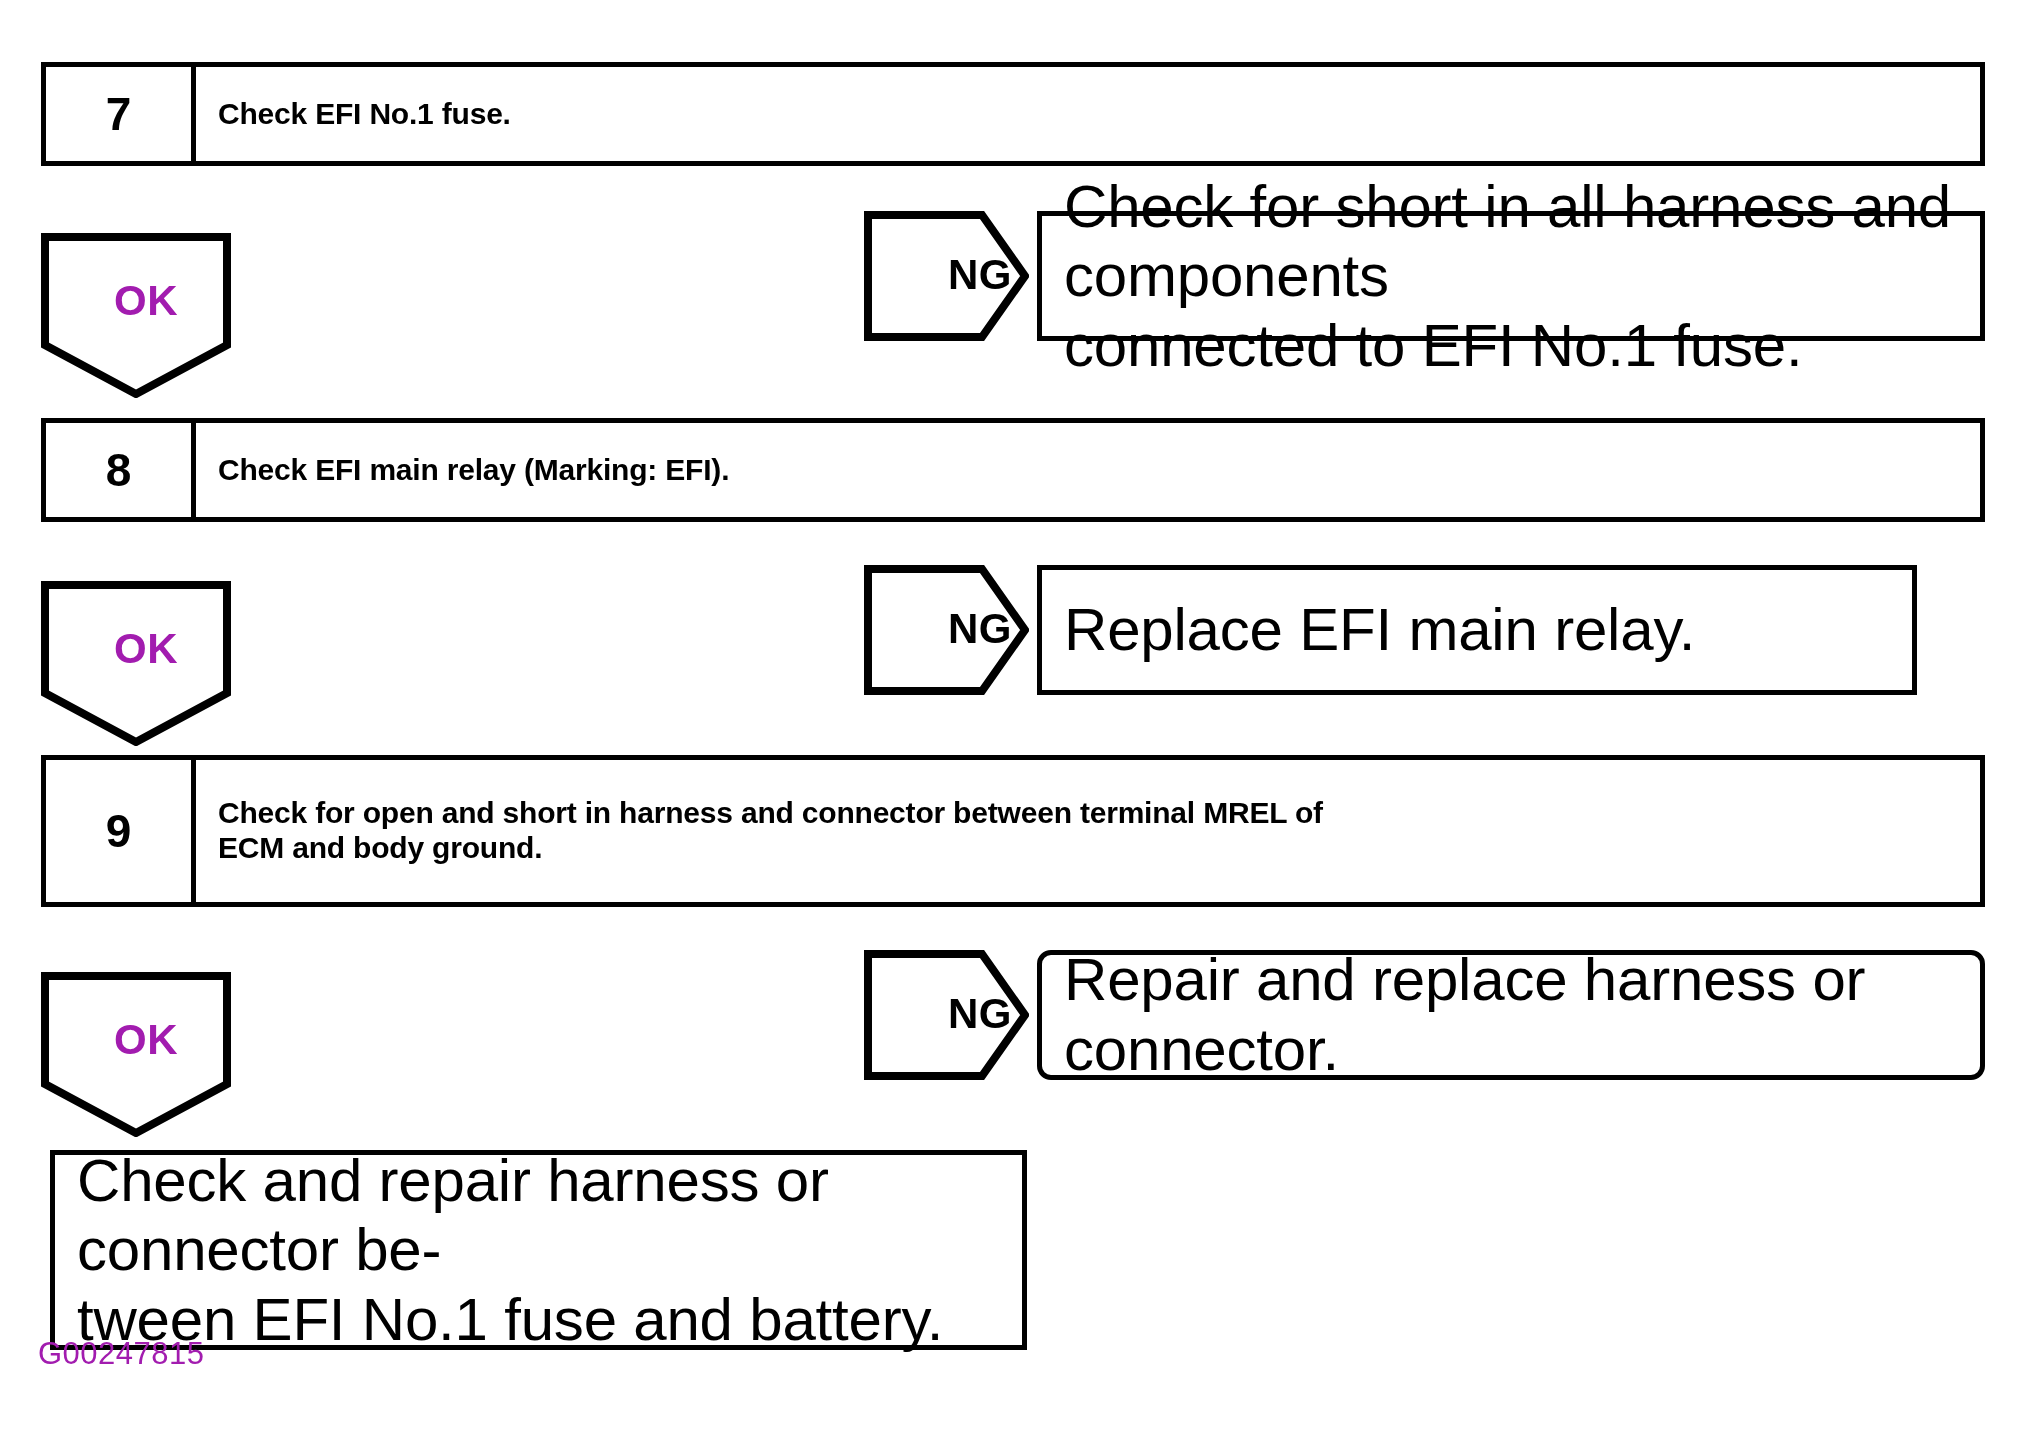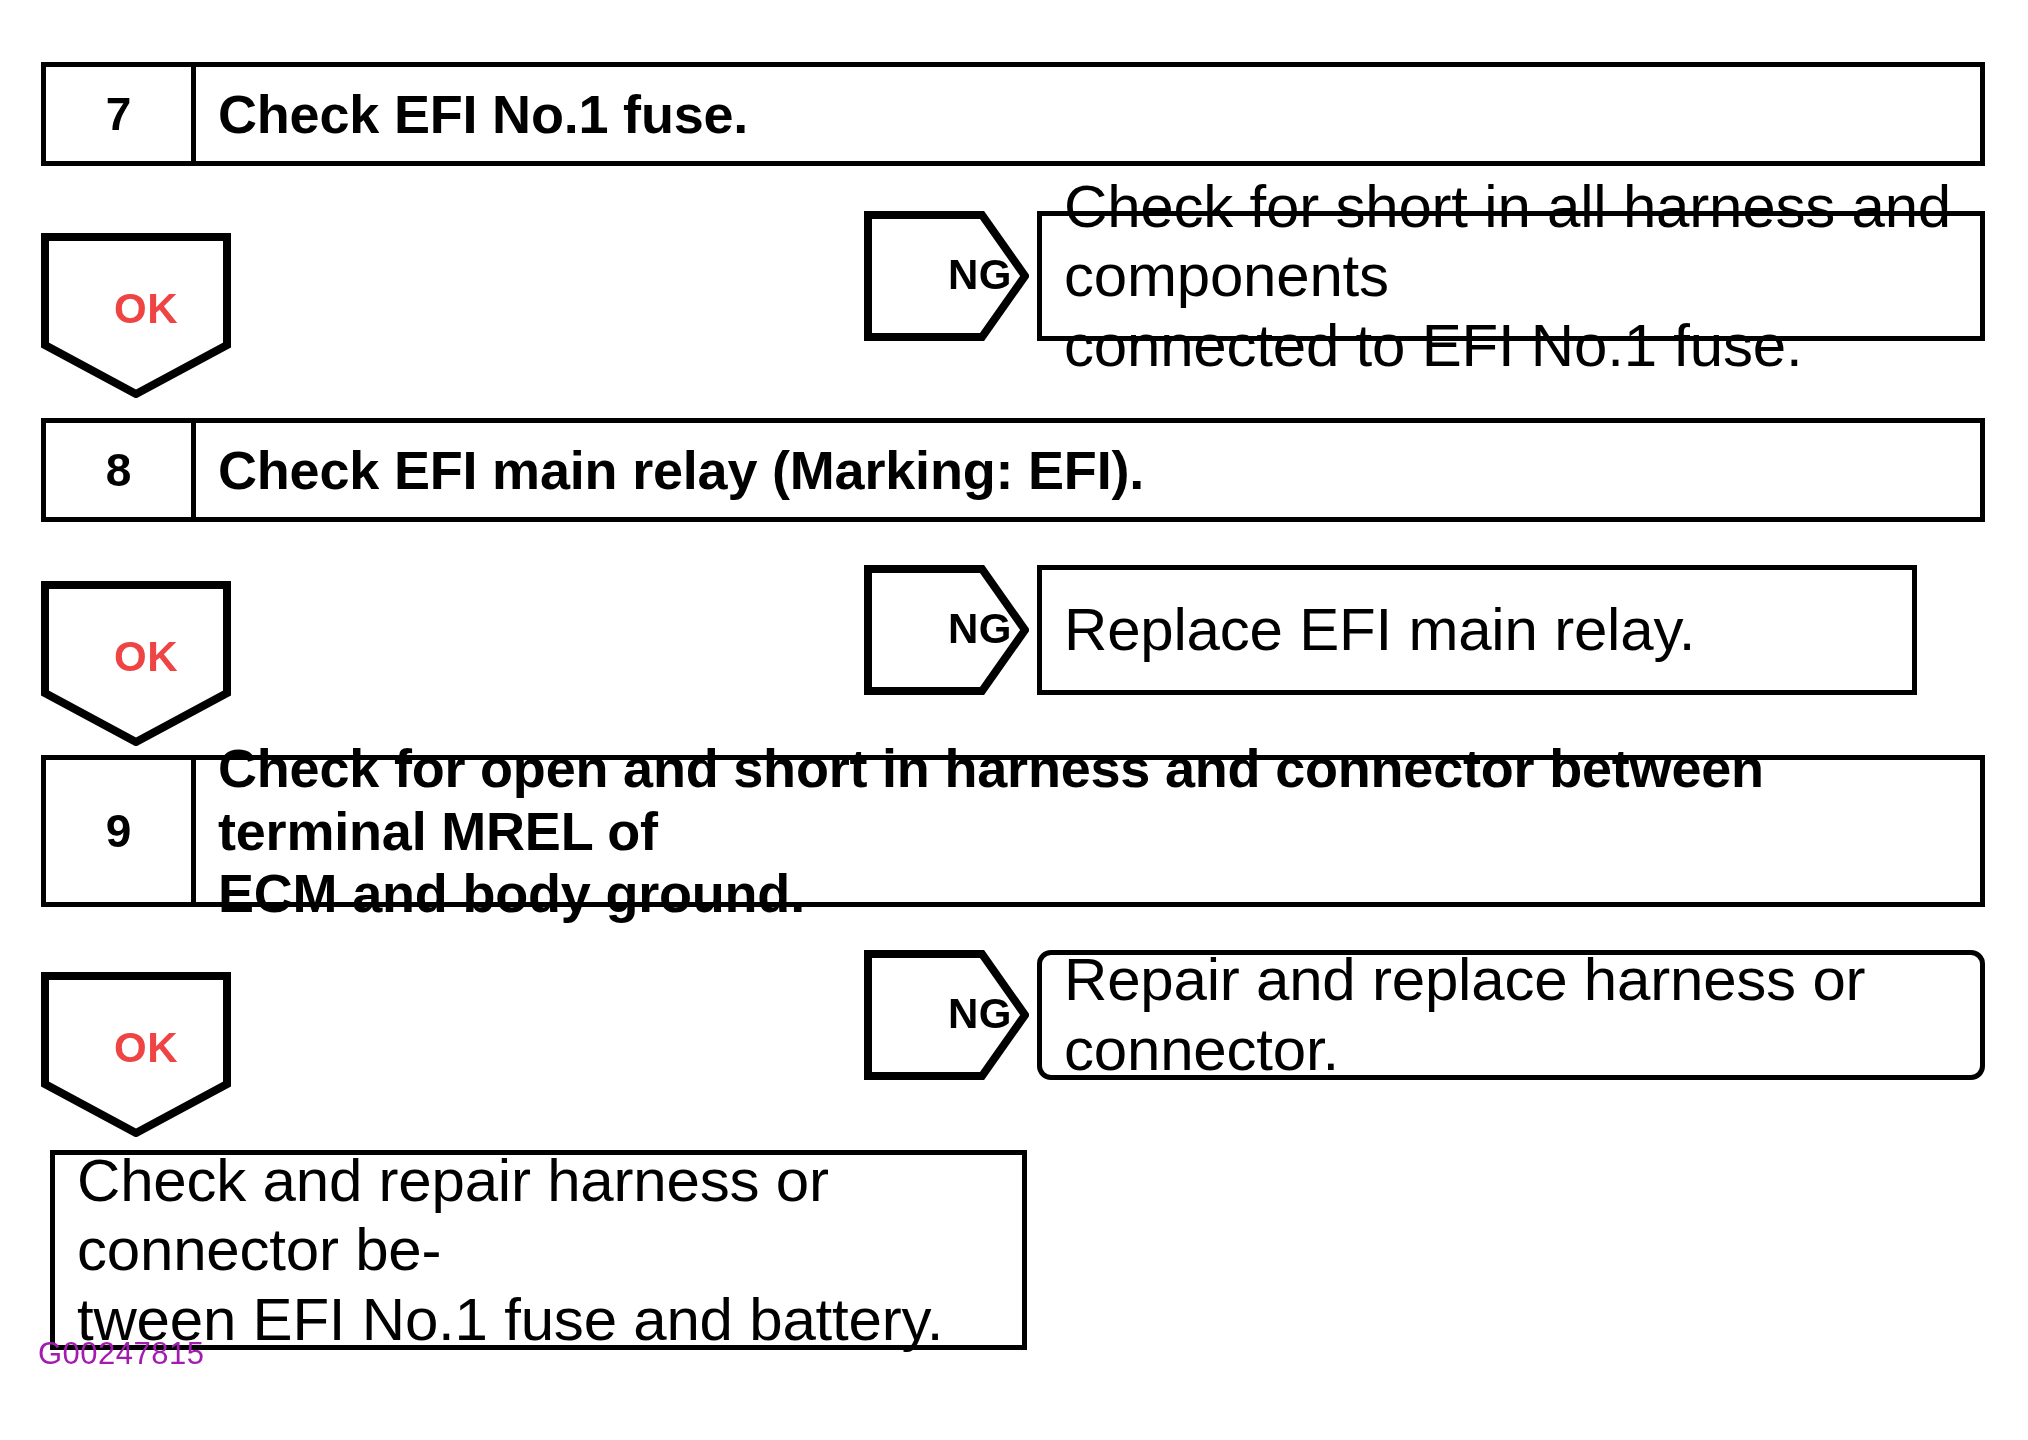--- a/index.html
+++ b/index.html
@@ -46,7 +46,7 @@
     display: flex;
     align-items: center;
     padding: 0 18px 0 22px;
-    font-size: 54px;
+    font-size: 30px;
     font-weight: bold;
     line-height: 1.16;
     color: #000000;

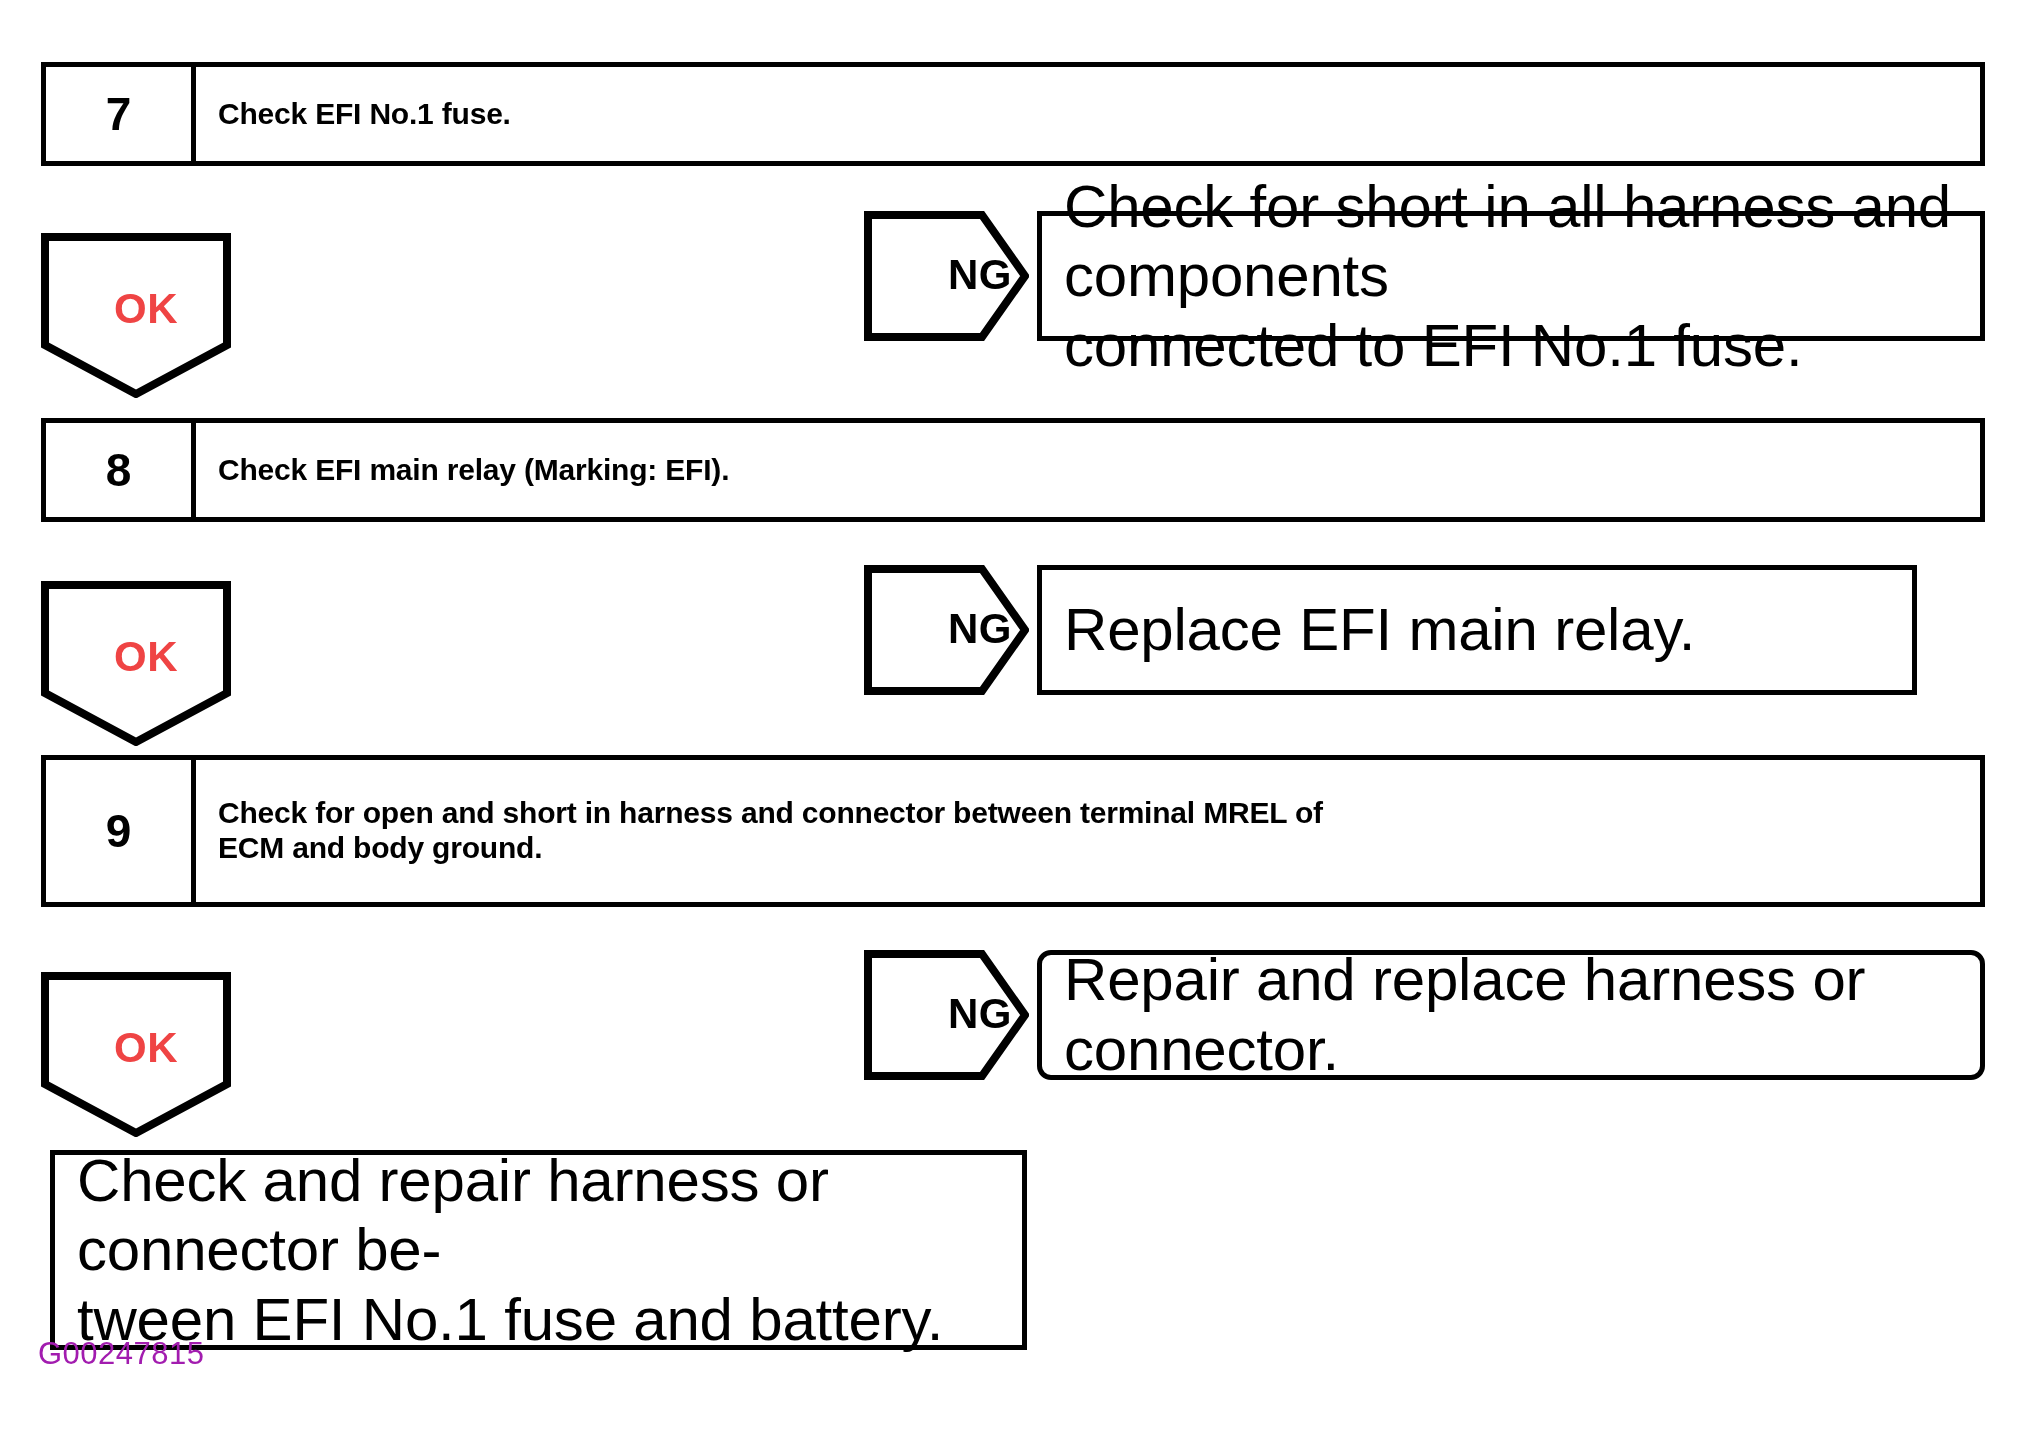--- a/index.html
+++ b/index.html
@@ -68,12 +68,12 @@
   .ok-arrow .ok-label {
     position: absolute;
     left: 0;
-    top: 52px;
+    top: 44px;
     width: 210px;
     text-align: center;
     font-size: 42px;
     font-weight: bold;
-    color: #ef4444;
+    color: #a21caf;
     letter-spacing: 0.5px;
   }
 

